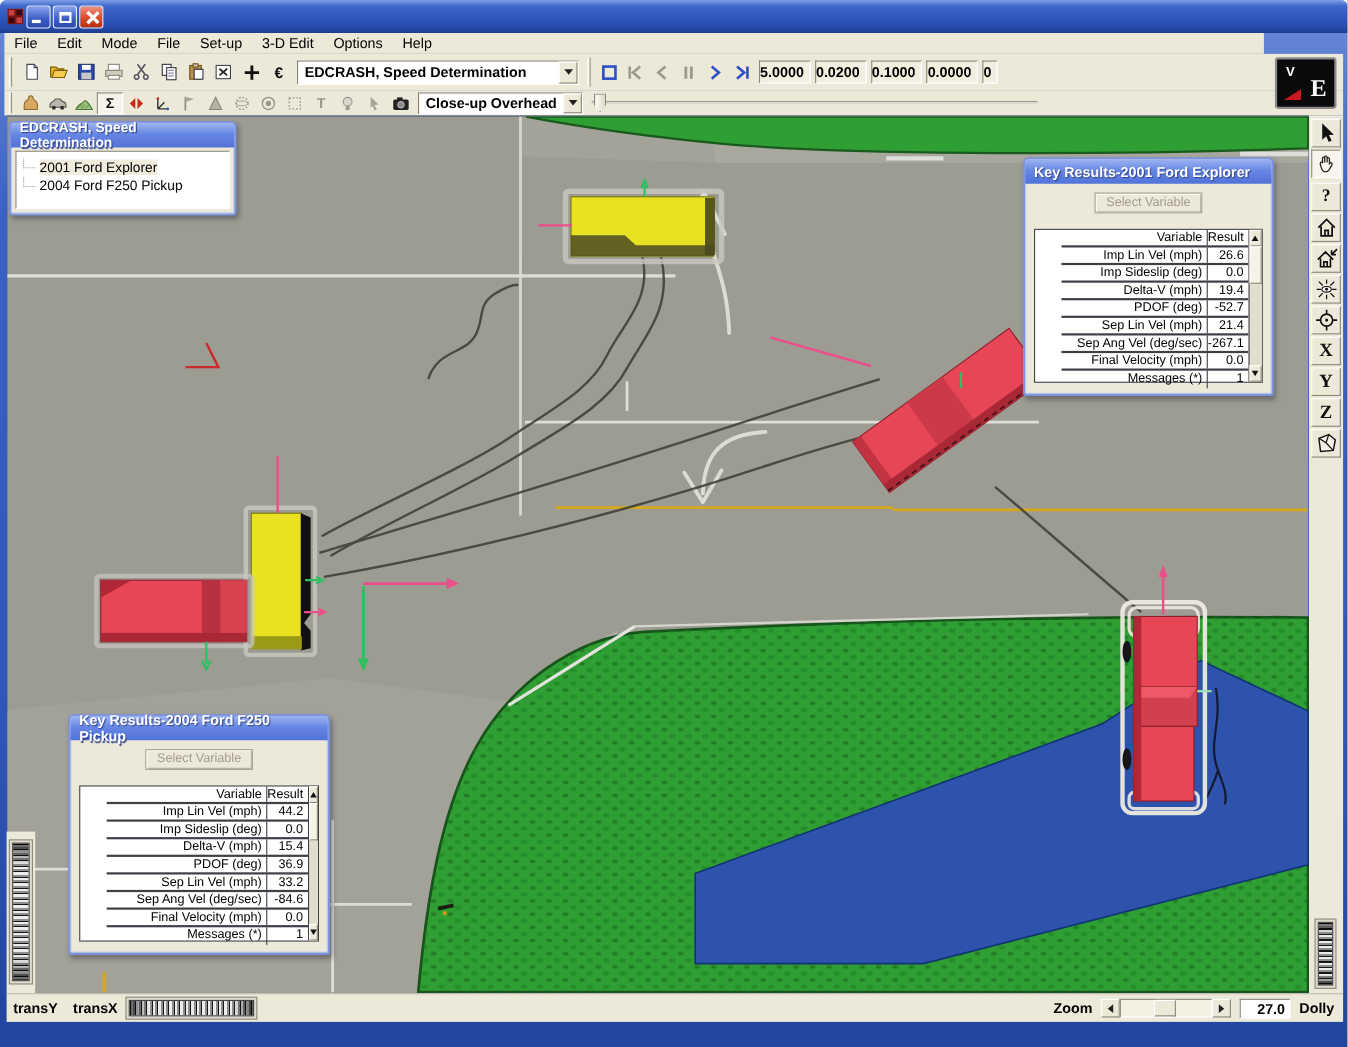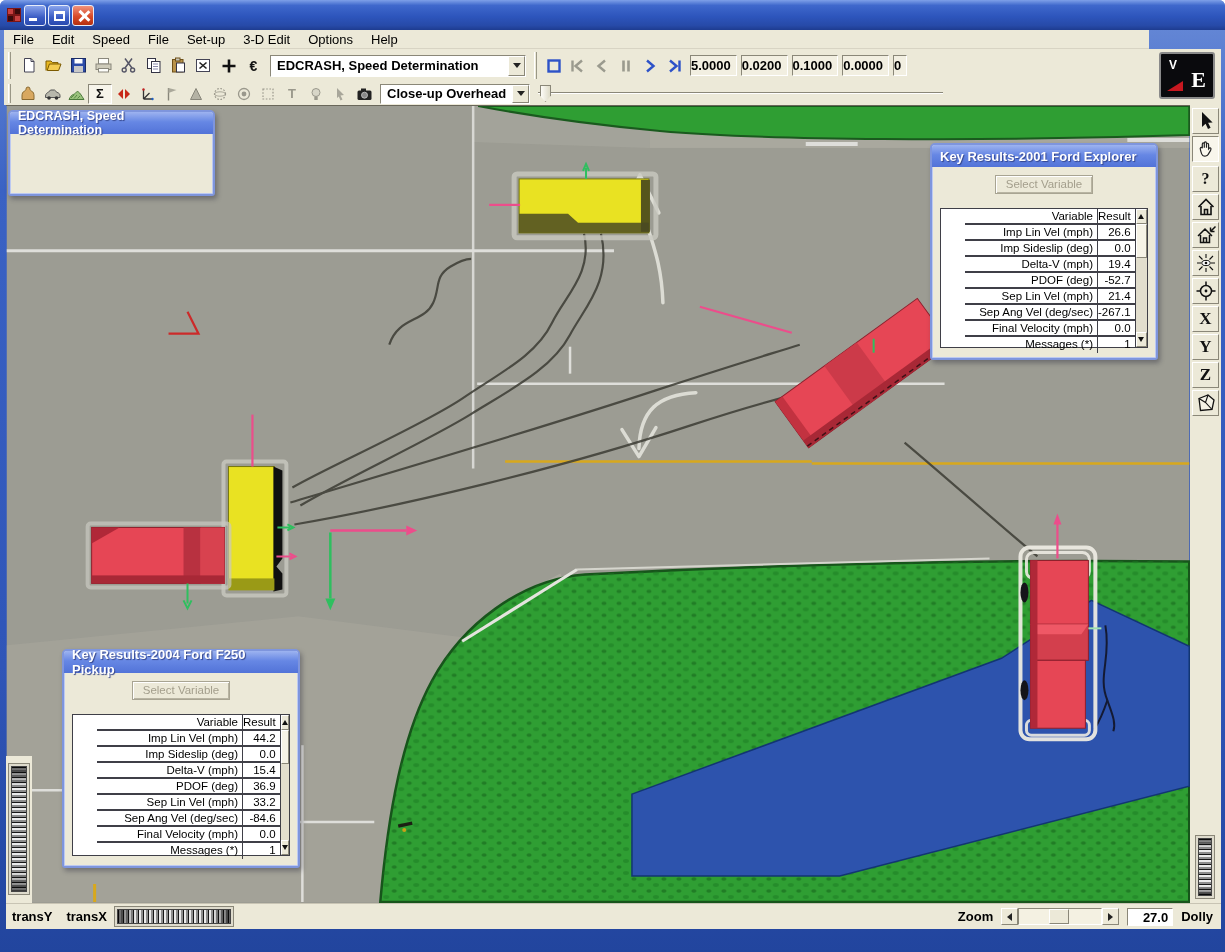--- a/index.html
+++ b/index.html
@@ -137,7 +137,7 @@
 
   <span class="menu-item">File</span>
       <span class="menu-item">Edit</span>
-      <span class="menu-item">Speed</span>
+      <span class="menu-item">Mode</span>
       <span class="menu-item">File</span>
       <span class="menu-item">Set-up</span>
       <span class="menu-item">3-D Edit</span>

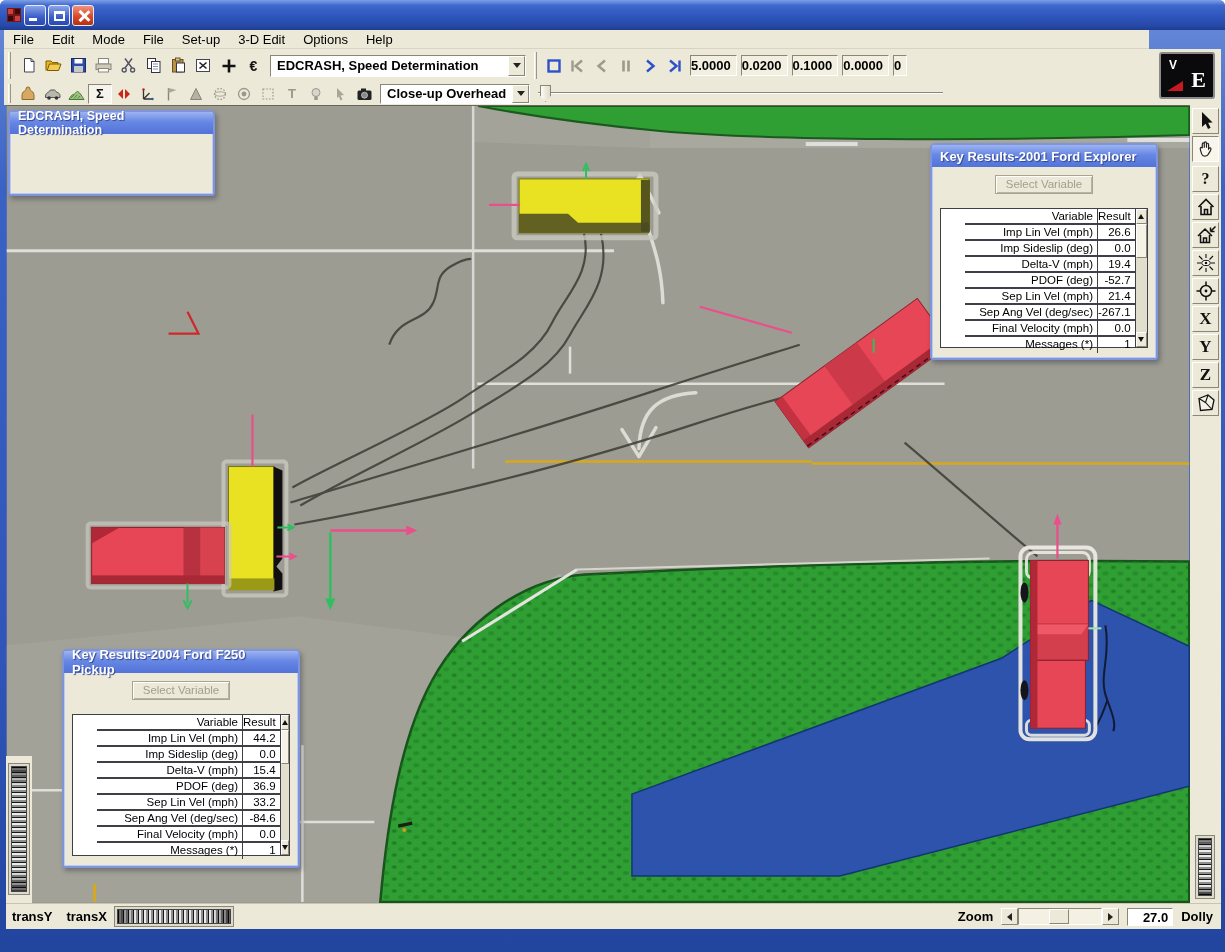--- a/index.html
+++ b/index.html
@@ -581,6 +581,18 @@
     <div class="panel-header" style="font-size:12.5px;">
       <span>EDCRASH, Speed Determination</span>
     </div>
+    <div class="treebody">
+
+        <div class="tree-row">
+          <span class="tree-elbow"></span>
+          <span class="tree-label">2001 Ford Explorer</span>
+        </div>
+
+        <div class="tree-row">
+          <span class="tree-elbow"></span>
+          <span class="tree-label">2004 Ford F250 Pickup</span>
+        </div>
+      </div>
   </div>
 
   <div class="panel" style="left:930px; top:143px; width:228px; height:217px;">

